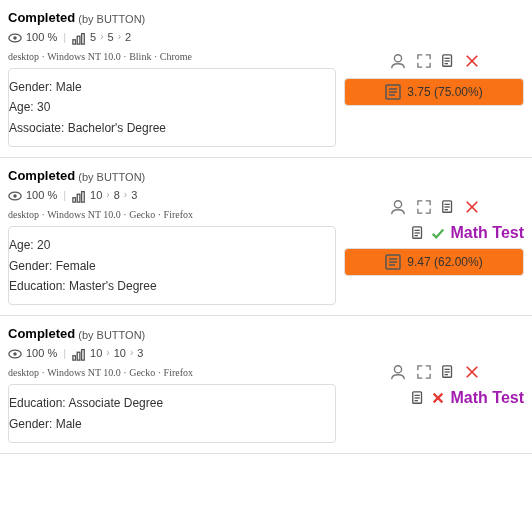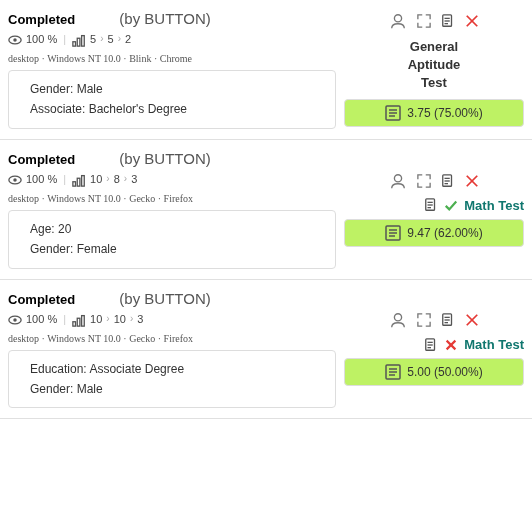--- a/index.html
+++ b/index.html
@@ -39,9 +39,8 @@
     }
     .by-button {
       font-weight: normal;
-      font-size: 15px;
+      font-size: 11px;
       color: #555;
-      margin-left: 40px;
     }
     .meta-line {
       display: flex;

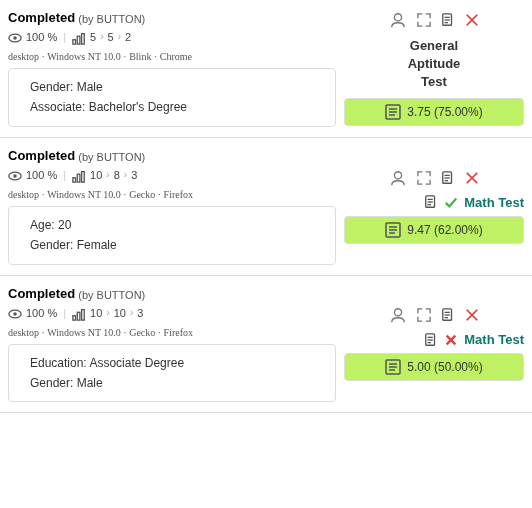--- a/index.html
+++ b/index.html
@@ -164,7 +164,6 @@
     <line x1="14" y1="2" x2="2" y2="14"></line>
   </svg>
   </div>
-        <div class="test-name-centered">General<br>Aptitude<br>Test</div>
         <div class="score-box">
     <svg style="width:16px;height:16px;fill:none;stroke:#555;stroke-width:1.5;" viewBox="0 0 16 16">
     <rect x="1" y="1" width="14" height="14" rx="1"></rect>

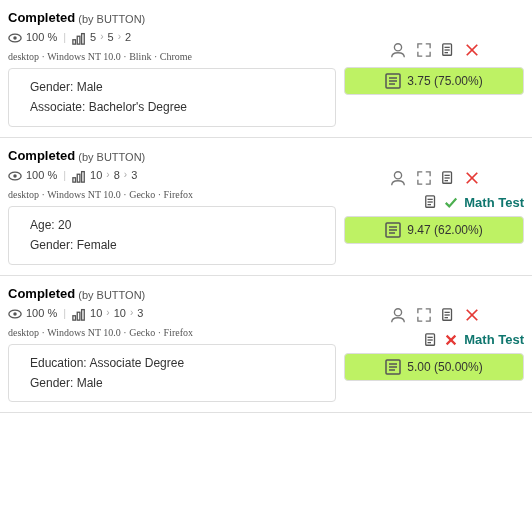--- a/index.html
+++ b/index.html
@@ -56,7 +56,7 @@
     .info-box {
       border: 1px solid #ddd;
       border-radius: 4px;
-      padding: 8px 21px;
+      padding: 8px 0;
       font-size: 12px;
       color: #333;
       line-height: 1.7;

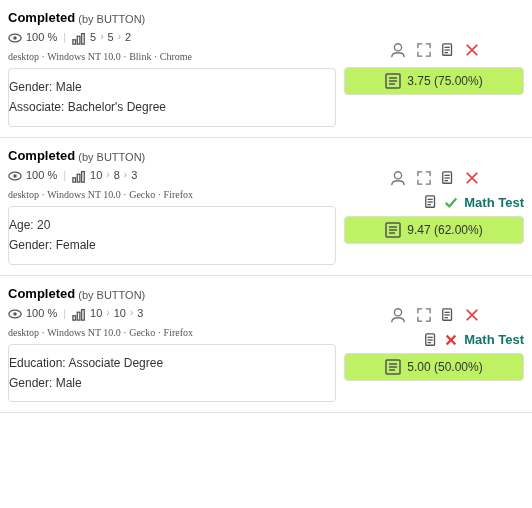--- a/index.html
+++ b/index.html
@@ -80,7 +80,7 @@
       line-height: 1.4;
     }
     .score-box {
-      background: #bef264;
+      background: #f97316;
       border: 1px solid #ddd;
       border-radius: 4px;
       padding: 5px 10px;

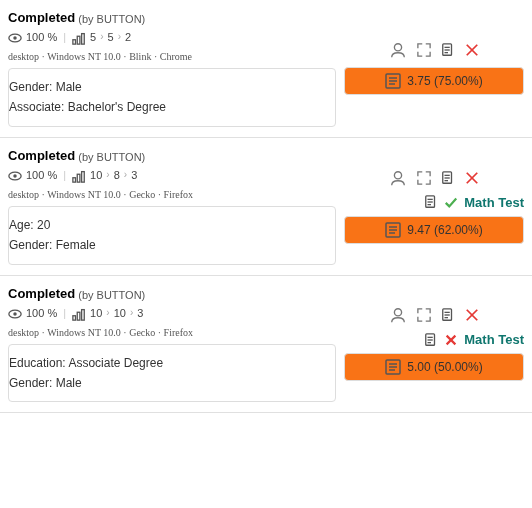--- a/index.html
+++ b/index.html
@@ -138,6 +138,7 @@
         <div class="env-line">desktop · Windows NT 10.0 · Blink · Chrome</div>
         <div class="info-box">
           <div>Gender: Male</div>
+          <div>Age: 30</div>
           <div>Associate: Bachelor's Degree</div>
         </div>
       </div>

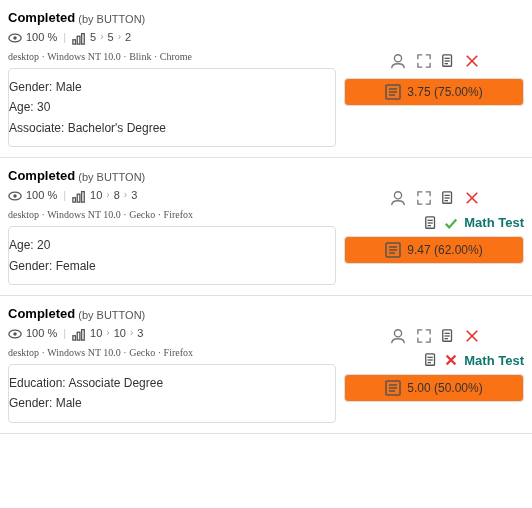--- a/index.html
+++ b/index.html
@@ -66,9 +66,9 @@
       align-items: center;
       justify-content: flex-end;
       gap: 6px;
-      font-size: 13px;
+      font-size: 16px;
       font-weight: bold;
-      color: #0f766e;
+      color: #a21caf;
       width: 100%;
     }
     .test-name-centered {

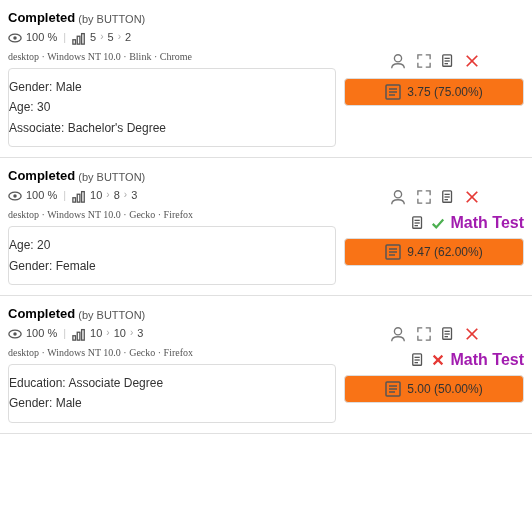--- a/index.html
+++ b/index.html
@@ -204,6 +204,7 @@
         <div class="info-box">
           <div>Age: 20</div>
           <div>Gender: Female</div>
+          <div>Education: Master's Degree</div>
         </div>
       </div>
       <div class="right">

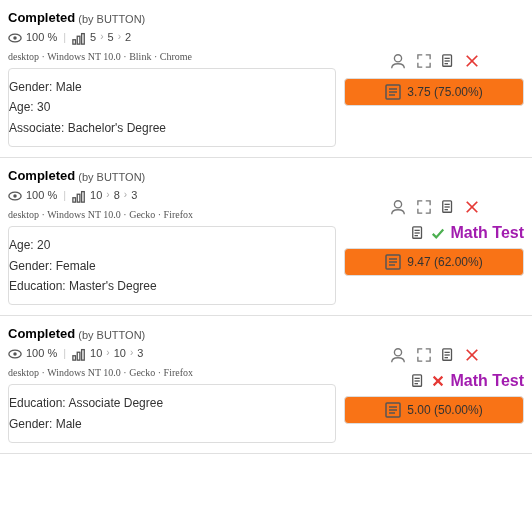--- a/index.html
+++ b/index.html
@@ -319,15 +319,6 @@
   </svg>
       <span>Math Test</span>
     </div>
-        <div class="score-box">
-    <svg style="width:16px;height:16px;fill:none;stroke:#555;stroke-width:1.5;" viewBox="0 0 16 16">
-    <rect x="1" y="1" width="14" height="14" rx="1"></rect>
-    <line x1="4" y1="5" x2="12" y2="5"></line>
-    <line x1="4" y1="8" x2="12" y2="8"></line>
-    <line x1="4" y1="11" x2="10" y2="11"></line>
-  </svg>
-    <span>5.00 (50.00%)</span>
-  </div>
       </div>
     </div>
   </div>

